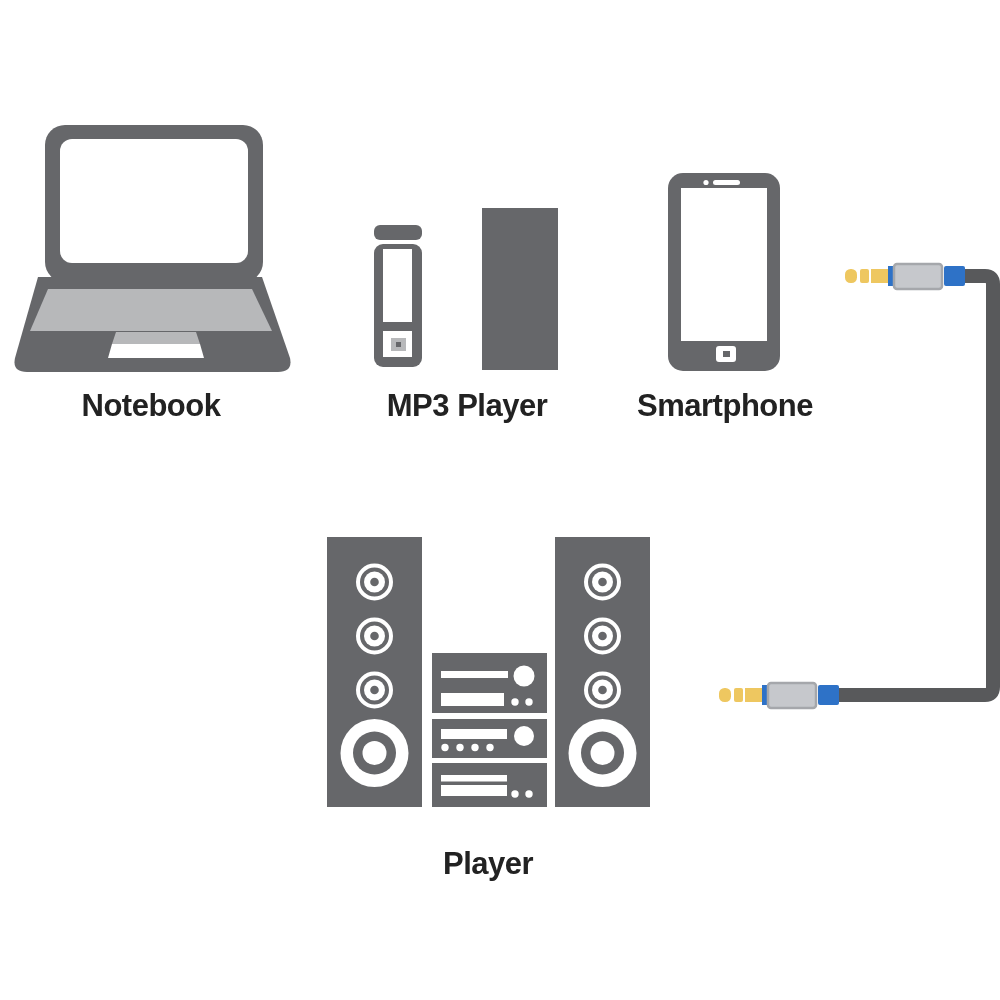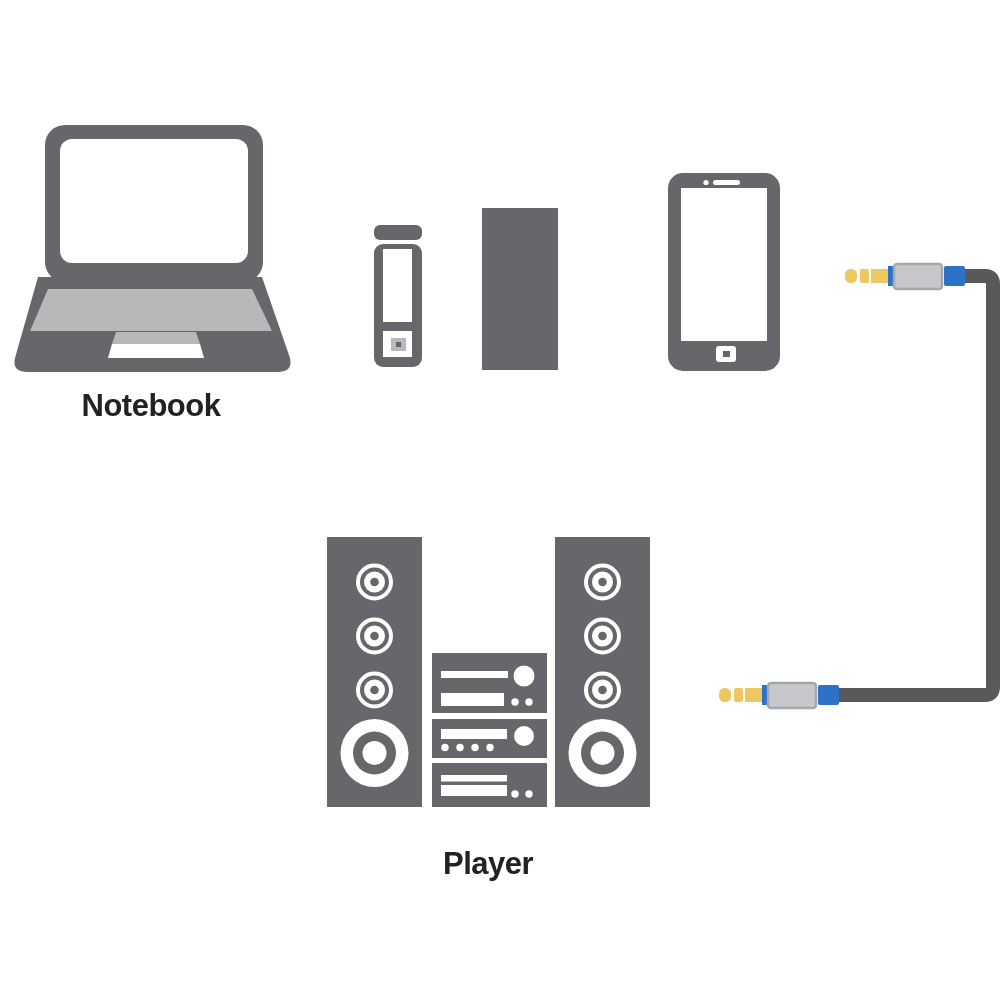--- a/index.html
+++ b/index.html
@@ -65,6 +65,7 @@
       <rect x="117" y="8" width="76" height="162" class="f-dev"></rect>
     </g>
   </svg>
+  <div class="label" style="left:467px;top:390px">MP3 Player</div>
 
   <svg class="icon" style="left:660px;top:165px" width="135" height="215" viewBox="0 0 135 215">
     <rect x="8" y="8" width="112" height="198" rx="15" class="f-dev"></rect>

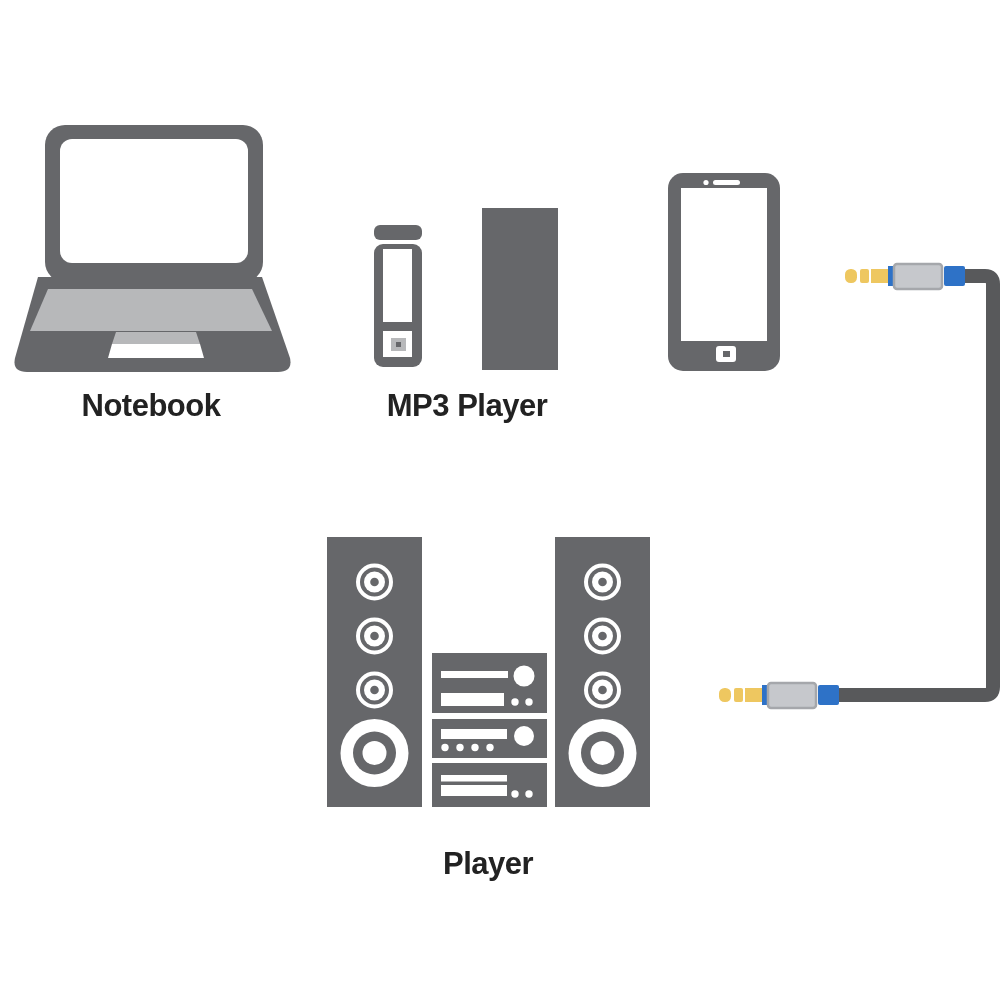--- a/index.html
+++ b/index.html
@@ -75,6 +75,7 @@
     <rect x="56" y="181" width="20" height="16" rx="3" class="f-wht"></rect>
     <rect x="63" y="186" width="7" height="6" class="f-dev"></rect>
   </svg>
+  <div class="label" style="left:725px;top:390px">Smartphone</div>
 
   <svg class="icon" style="left:320px;top:530px" width="340" height="285" viewBox="0 0 340 285">
 

